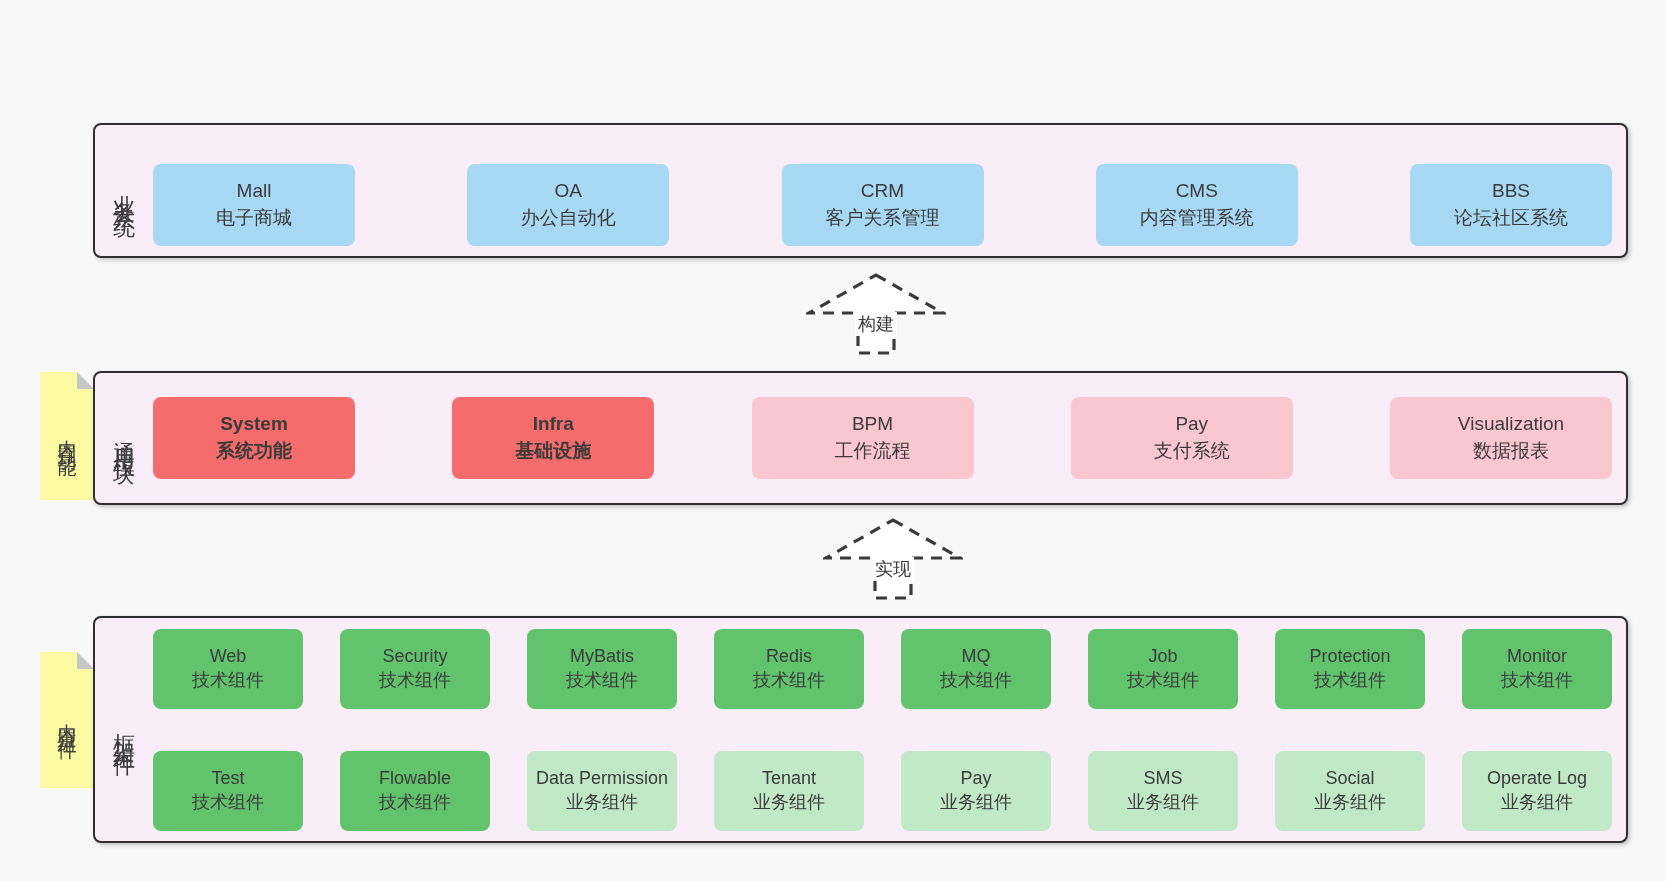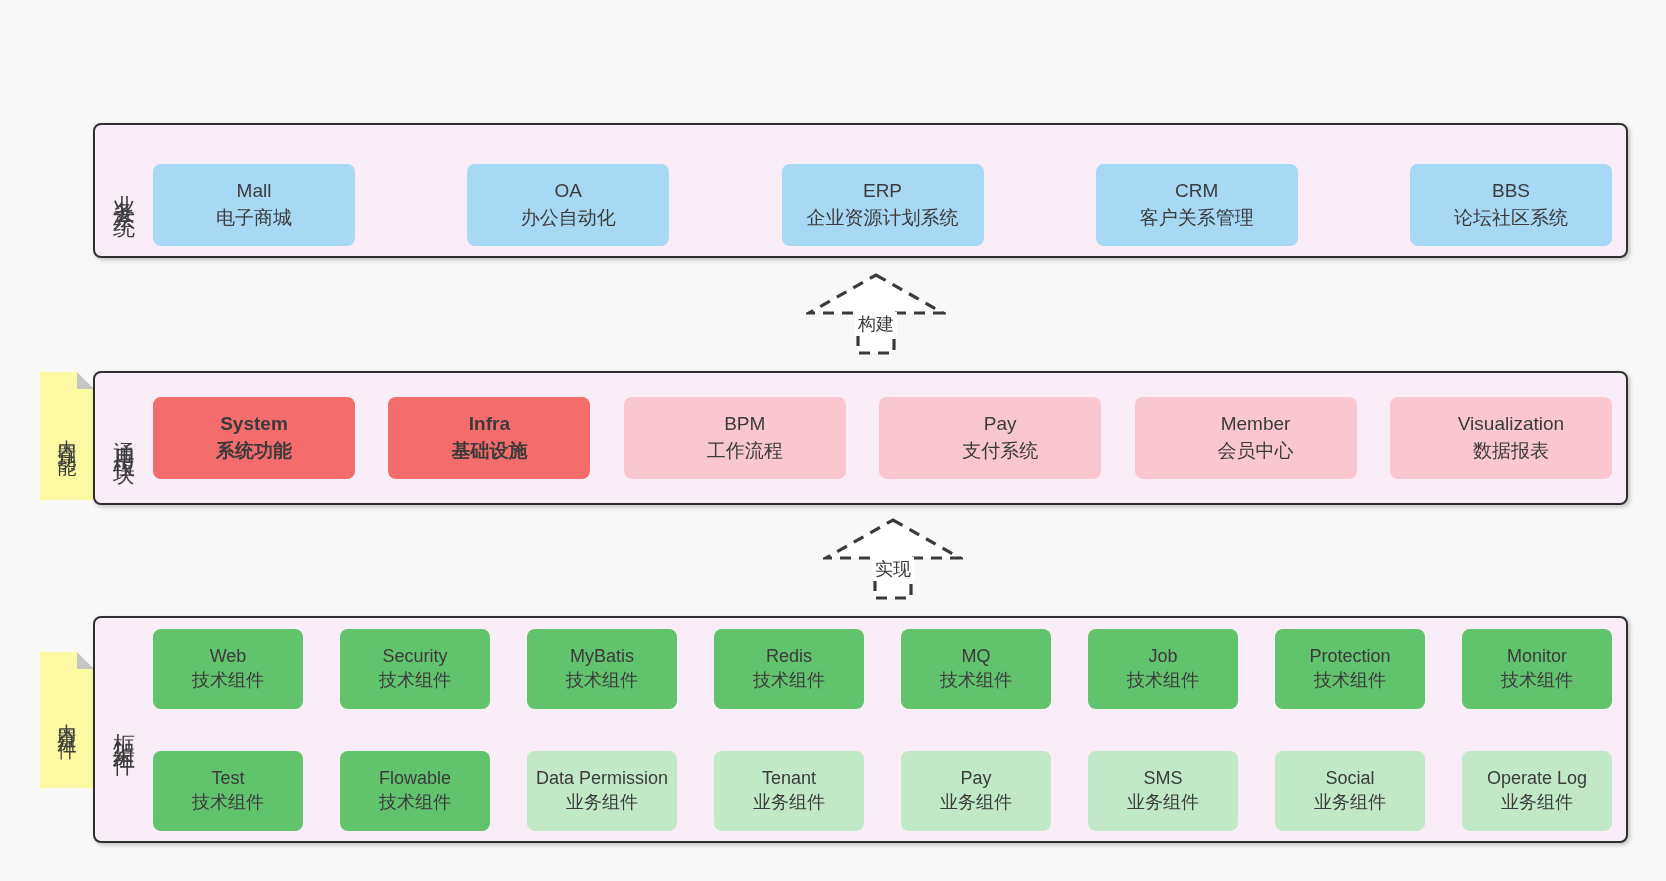--- a/index.html
+++ b/index.html
@@ -115,10 +115,6 @@
         <span>办公自动化</span>
       </div>
       <div class="box box-lg c-blue">
-        <span>ERP</span>
-        <span>企业资源计划系统</span>
-      </div>
-      <div class="box box-lg c-blue">
         <span>CRM</span>
         <span>客户关系管理</span>
       </div>

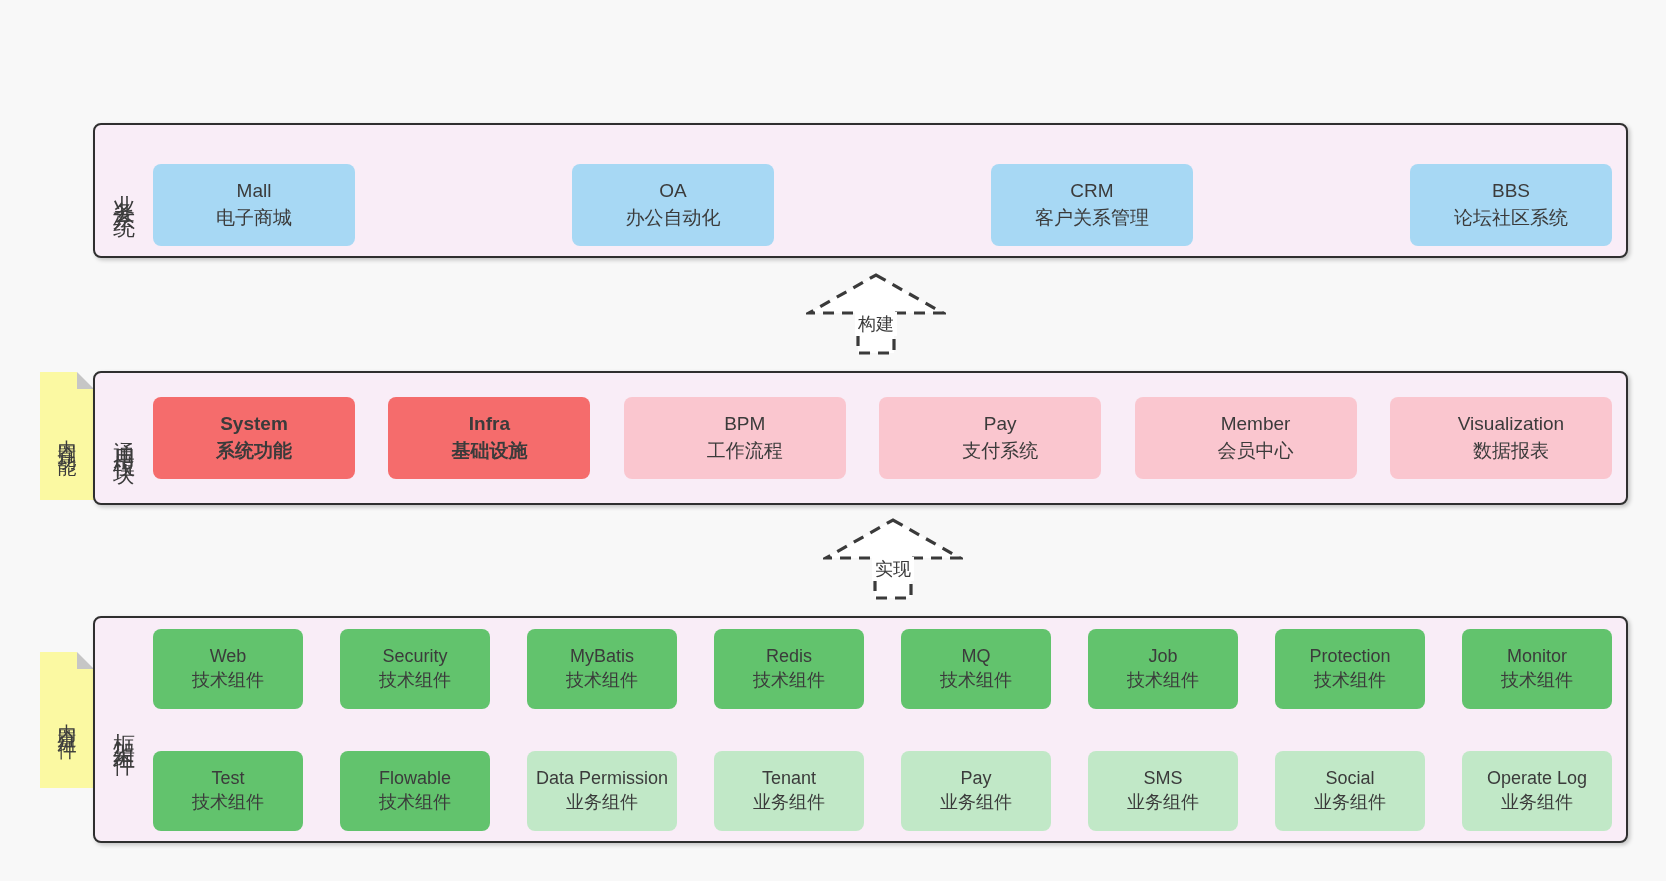--- a/index.html
+++ b/index.html
@@ -119,6 +119,10 @@
         <span>客户关系管理</span>
       </div>
       <div class="box box-lg c-blue">
+        <span>CMS</span>
+        <span>内容管理系统</span>
+      </div>
+      <div class="box box-lg c-blue">
         <span>BBS</span>
         <span>论坛社区系统</span>
       </div>

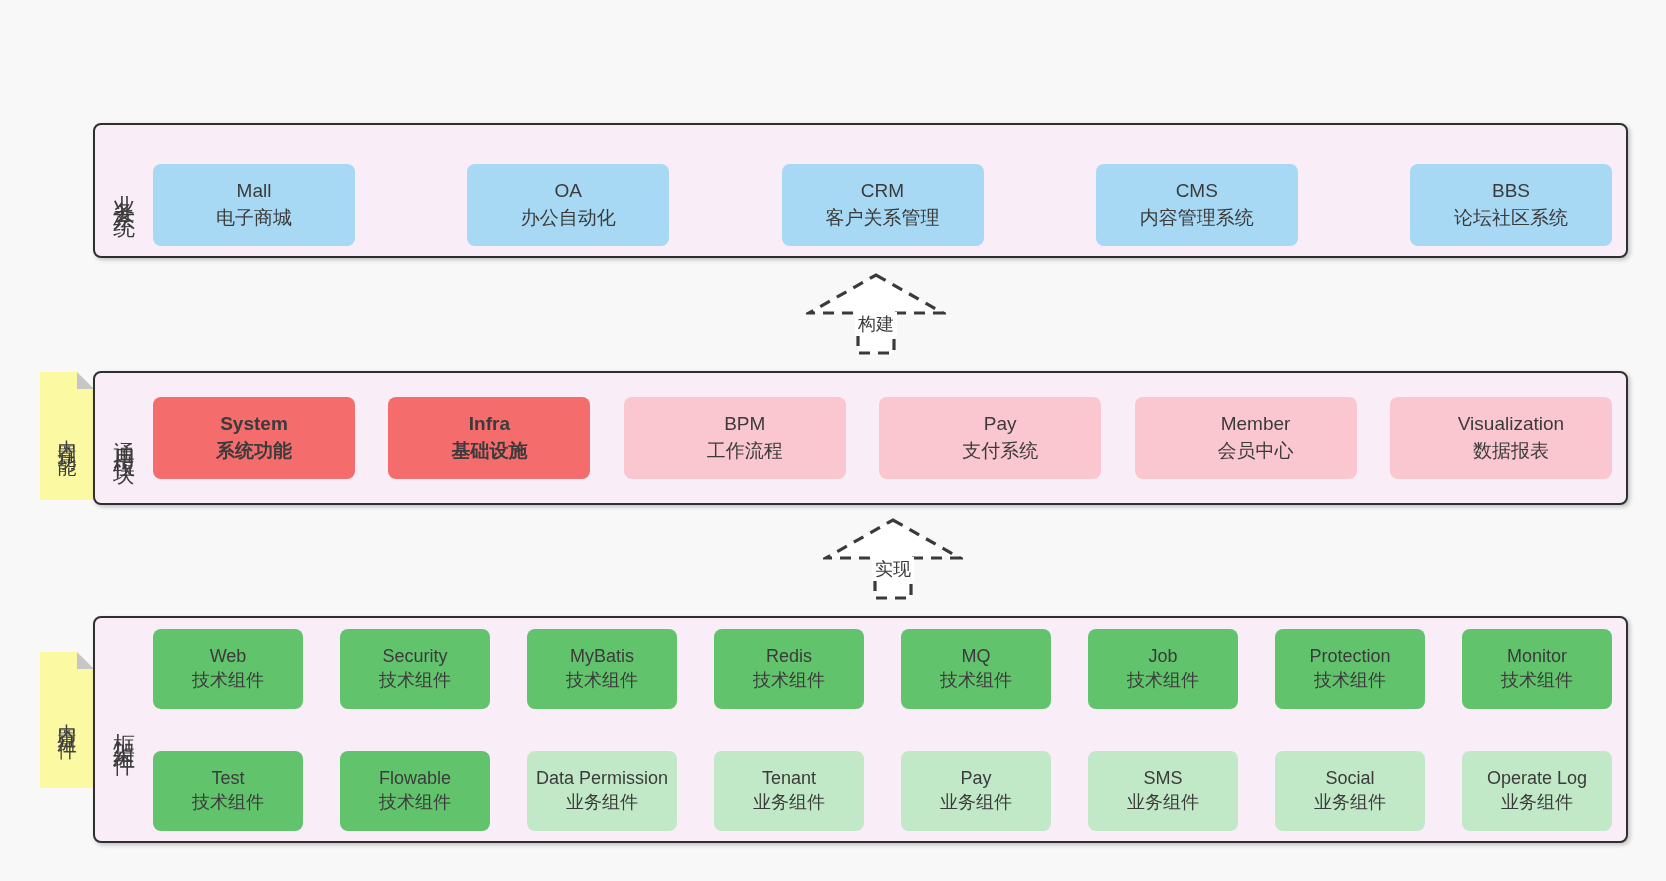--- a/index.html
+++ b/index.html
@@ -156,10 +156,6 @@
         <span>支付系统</span>
       </div>
       <div class="box box-lg c-pink">
-        <span>Member</span>
-        <span>会员中心</span>
-      </div>
-      <div class="box box-lg c-pink">
         <span>Visualization</span>
         <span>数据报表</span>
       </div>

